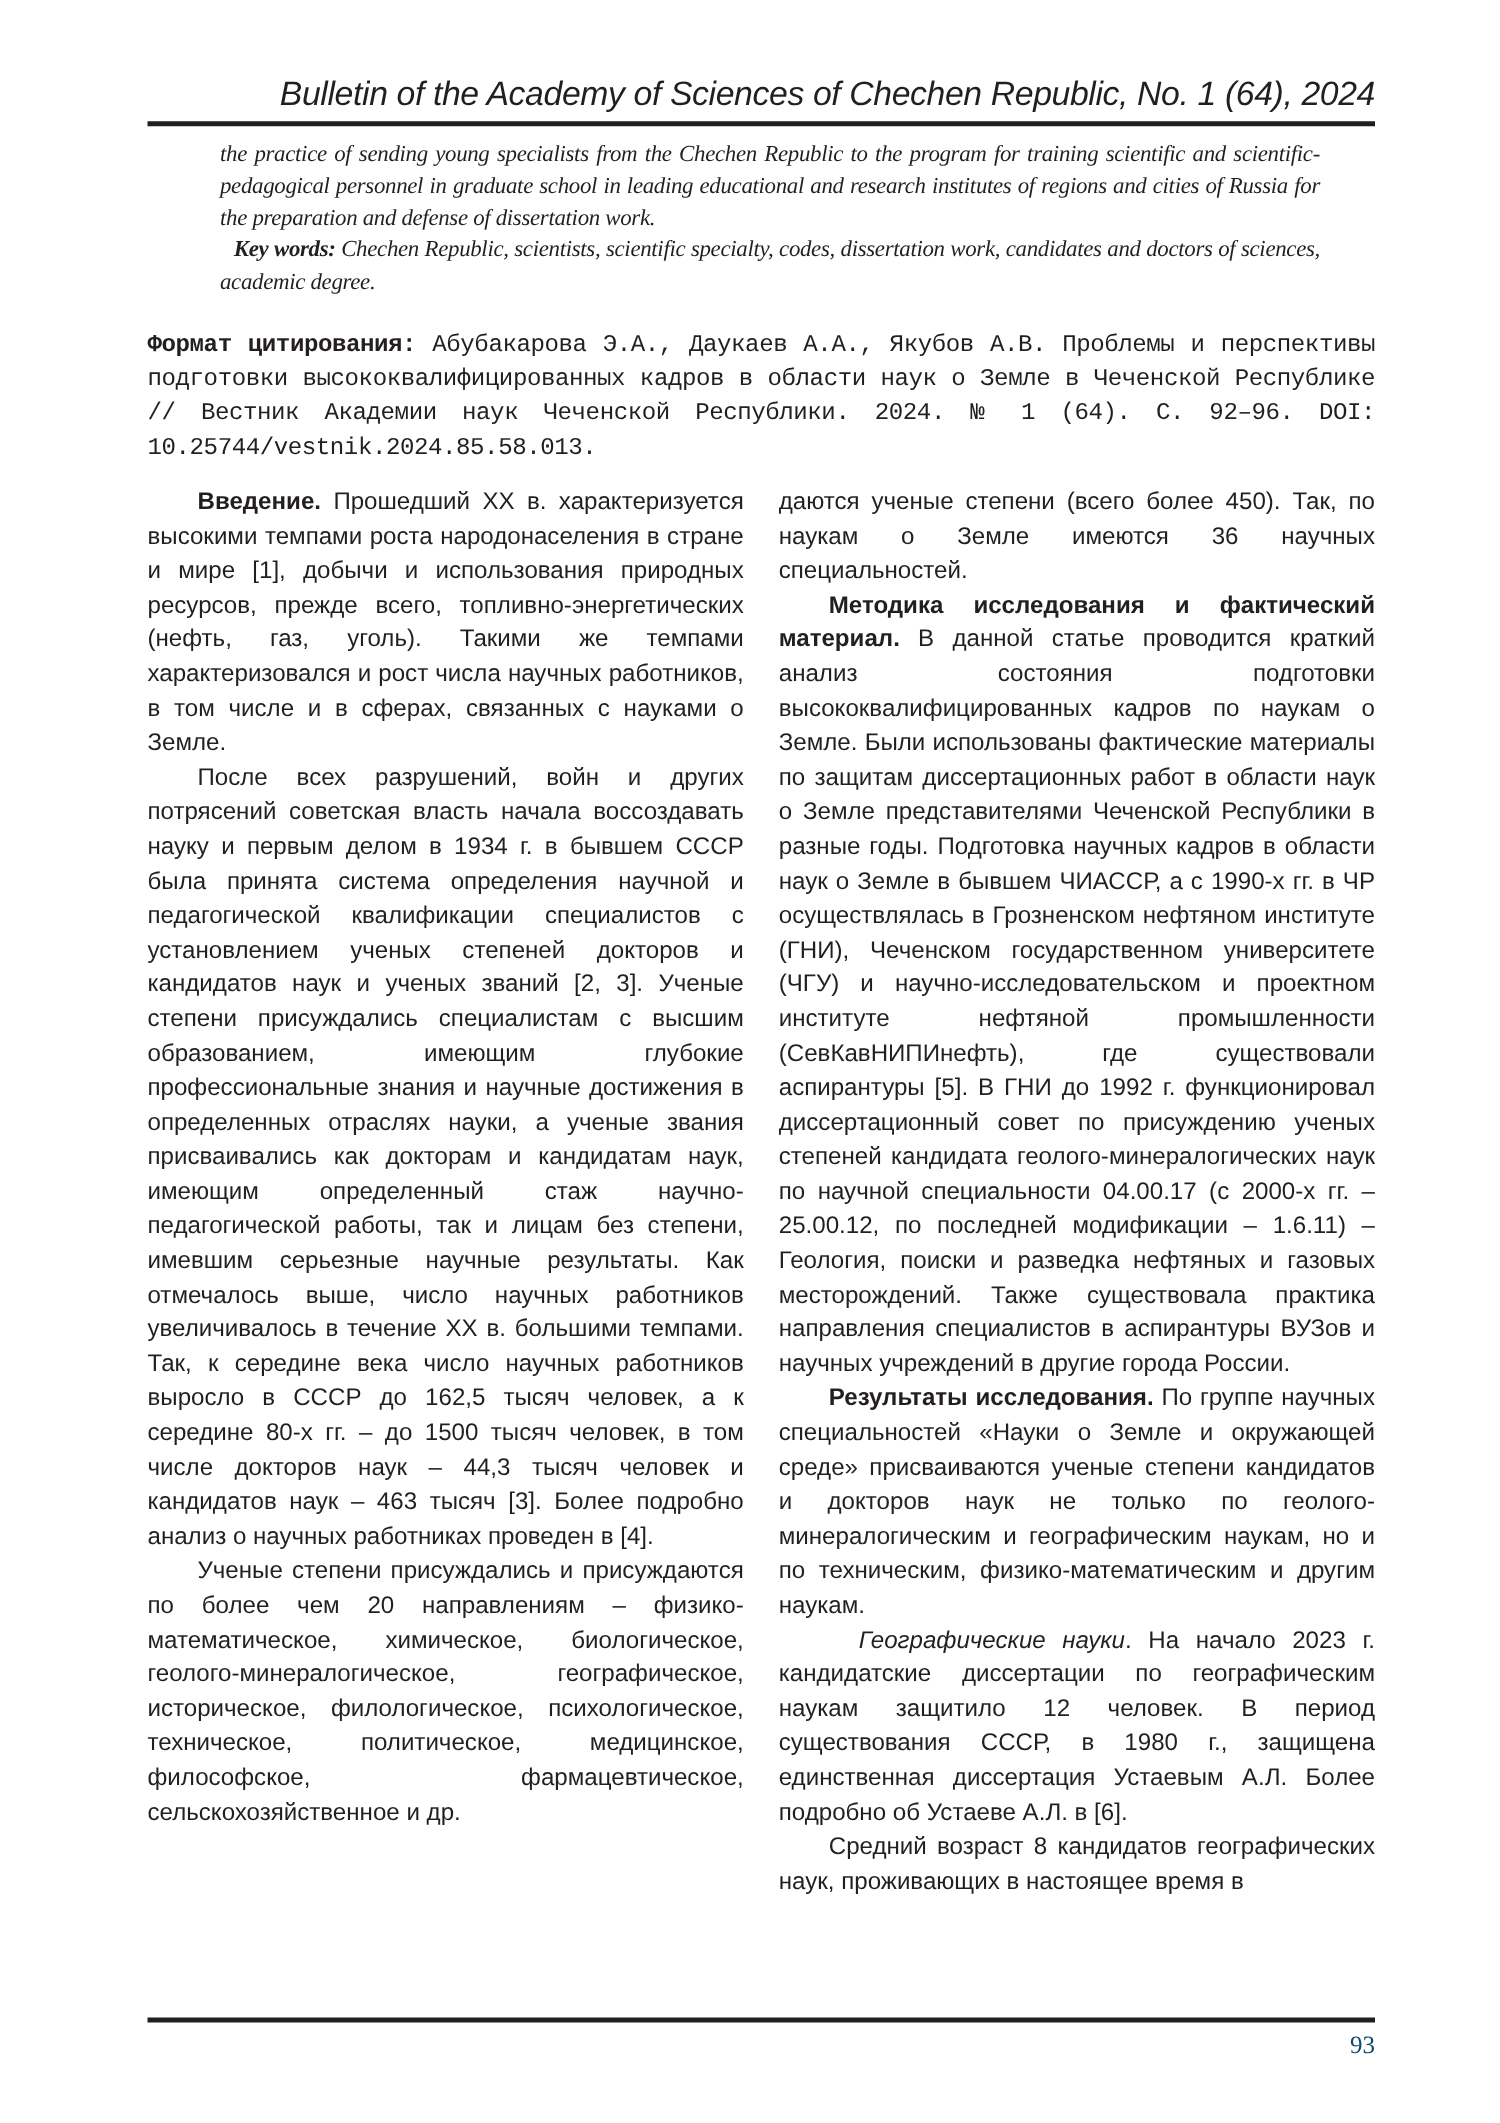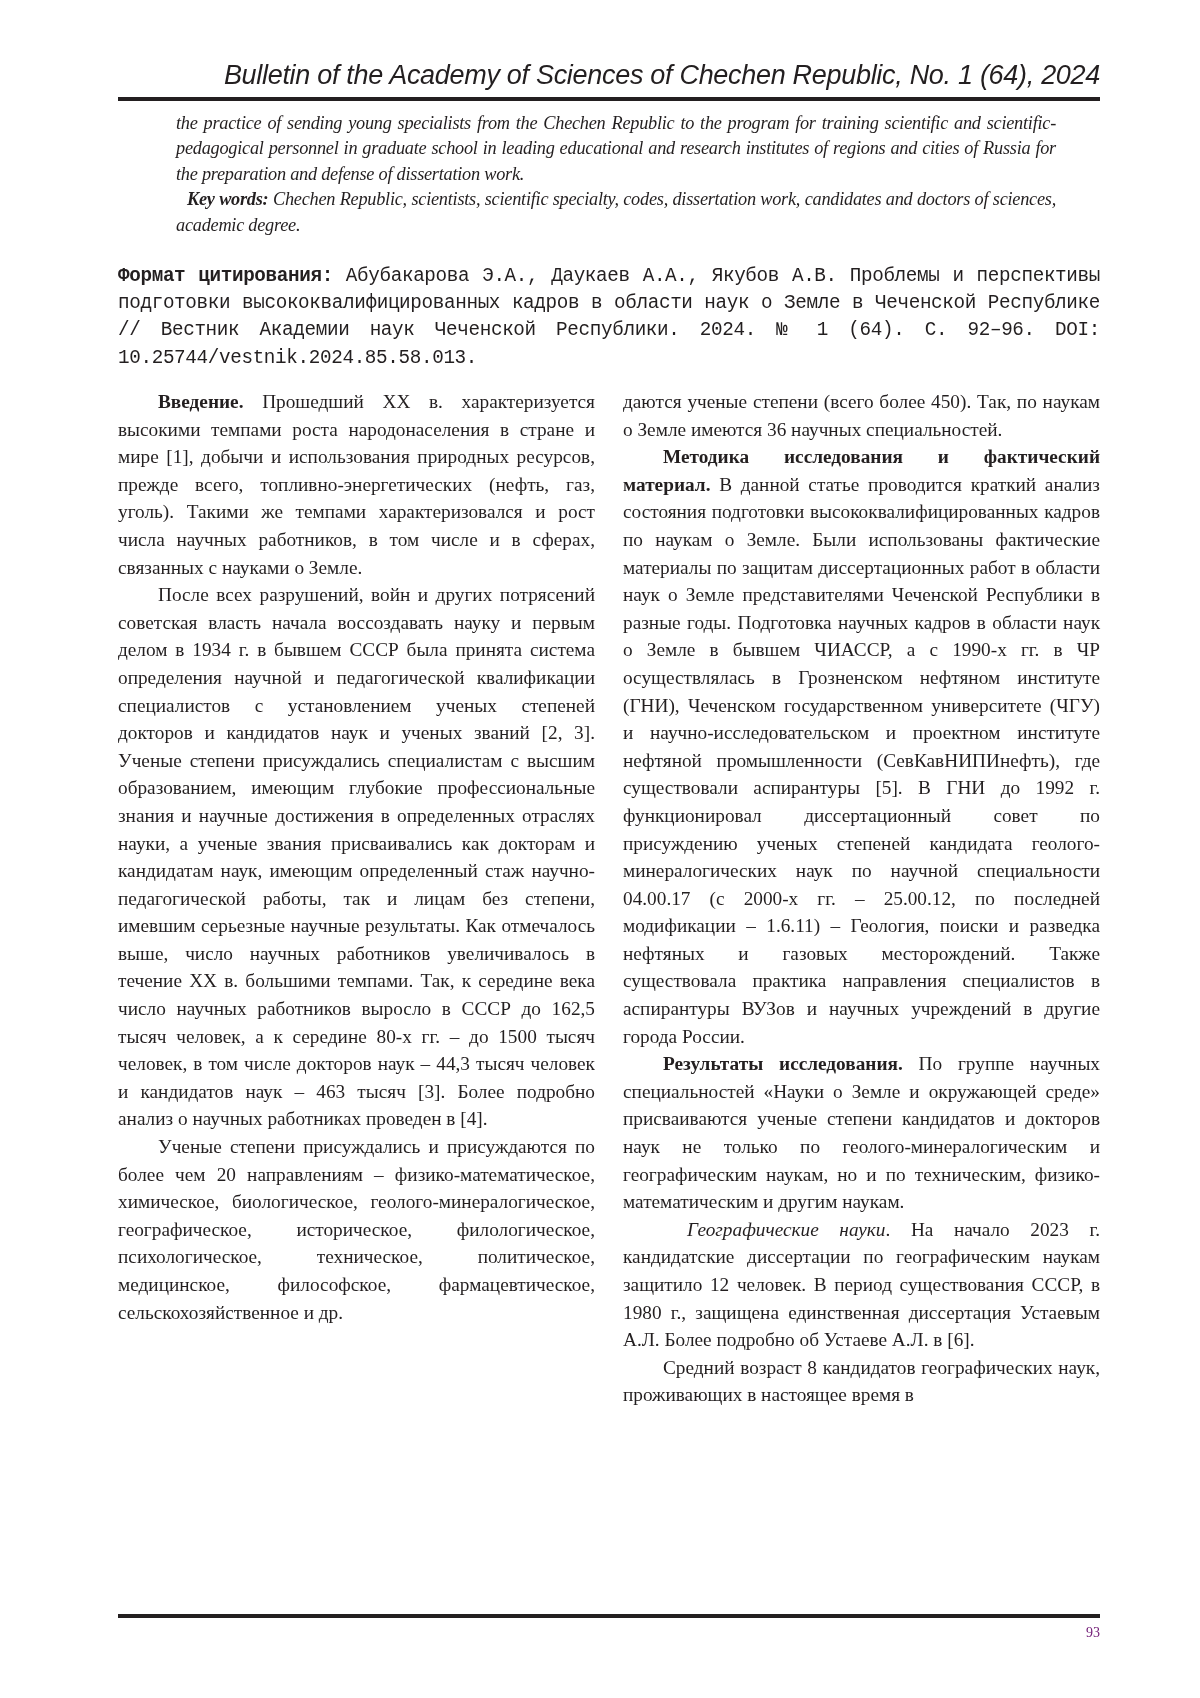--- a/index.html
+++ b/index.html
@@ -24,7 +24,7 @@
     .citation .cit-label { font-weight: bold; }
     .col {
       position: absolute; top: 388px; width: 477px;
-      font-family: Liberation Serif, serif; font-size: 19.3px; line-height: 27.6px;
+      font-family: Liberation Sans, sans-serif; font-size: 19.3px; line-height: 27.6px;
       text-align: justify;
     }
     .col-left { left: 118px; }

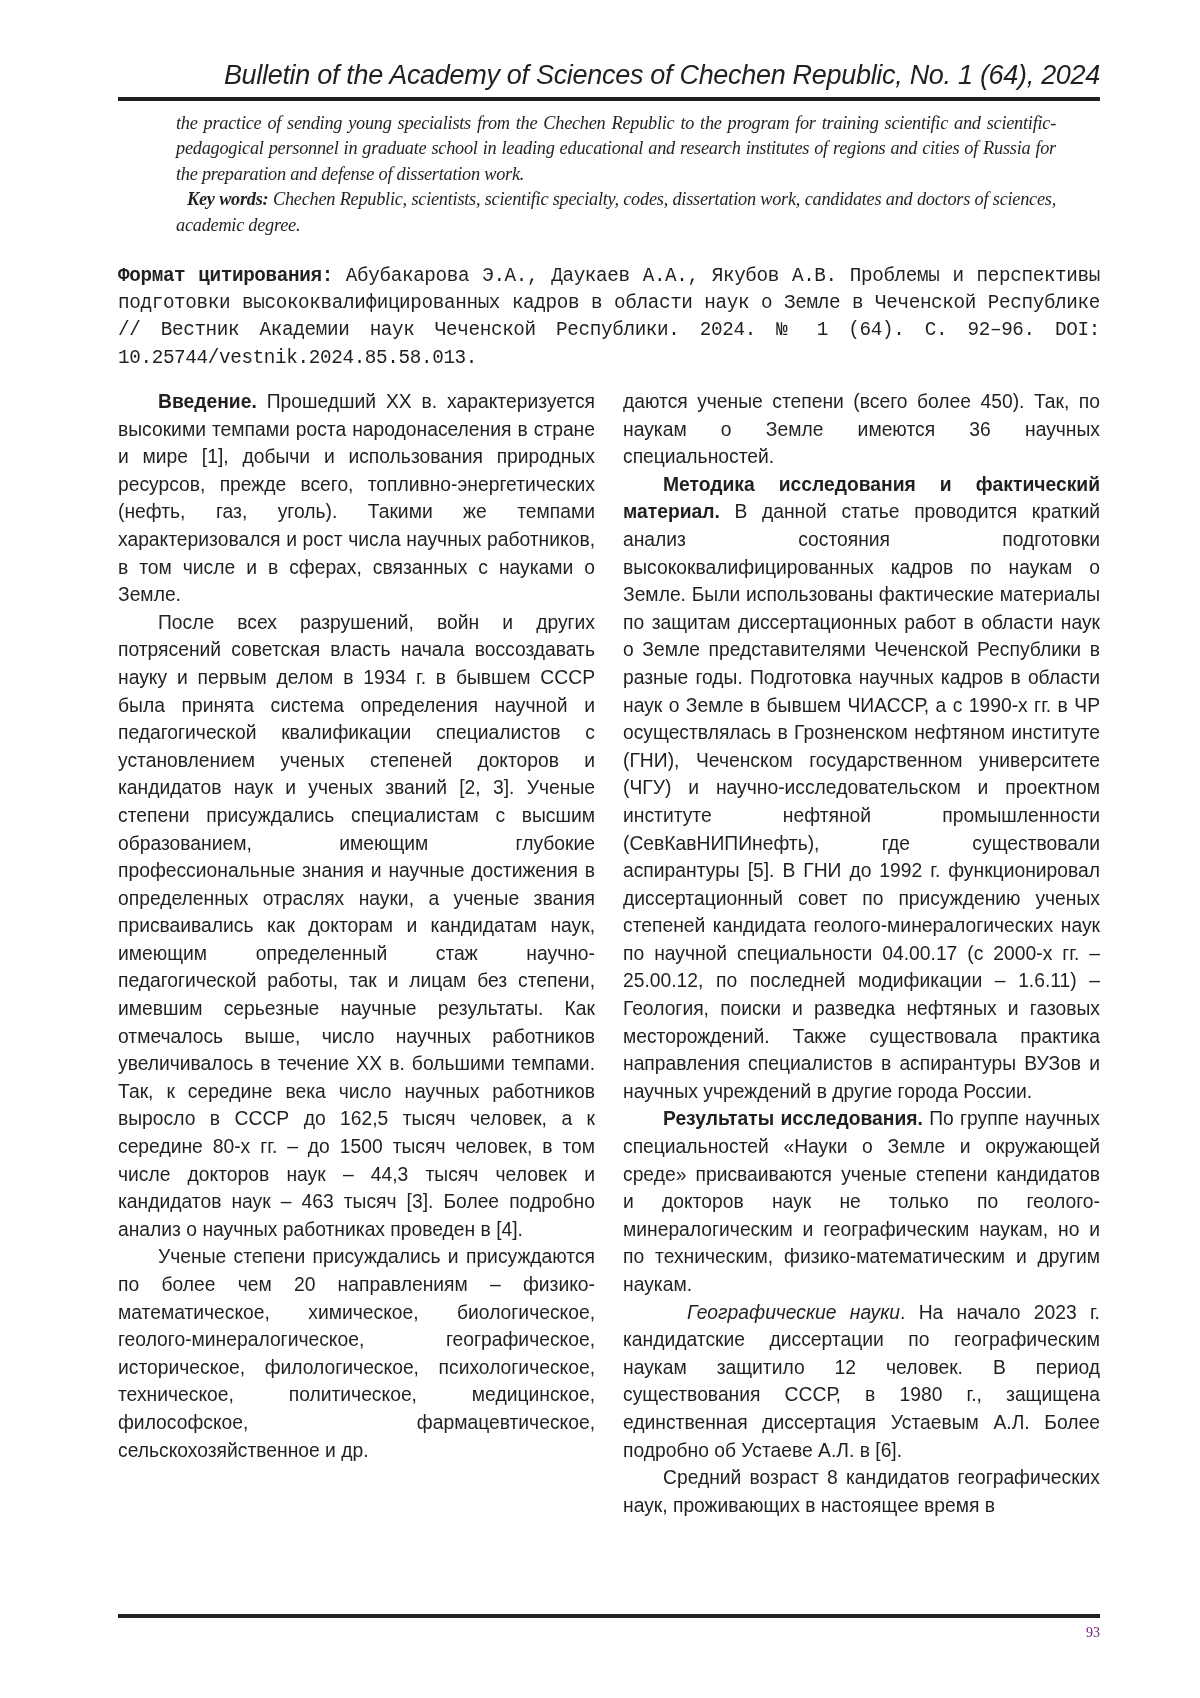--- a/index.html
+++ b/index.html
@@ -36,7 +36,7 @@
     .footer-rule { position: absolute; left: 118px; top: 1614px; width: 982px; height: 4px; background: #231f20; }
     .page-number {
       position: absolute; right: 100px; top: 1625px;
-      font-family: "Liberation Serif", serif; font-size: 14px; color: #701a75;
+      font-family: "Liberation Serif", serif; font-size: 20px; color: #0c4a6e;
     }
   </style>
 </head>

